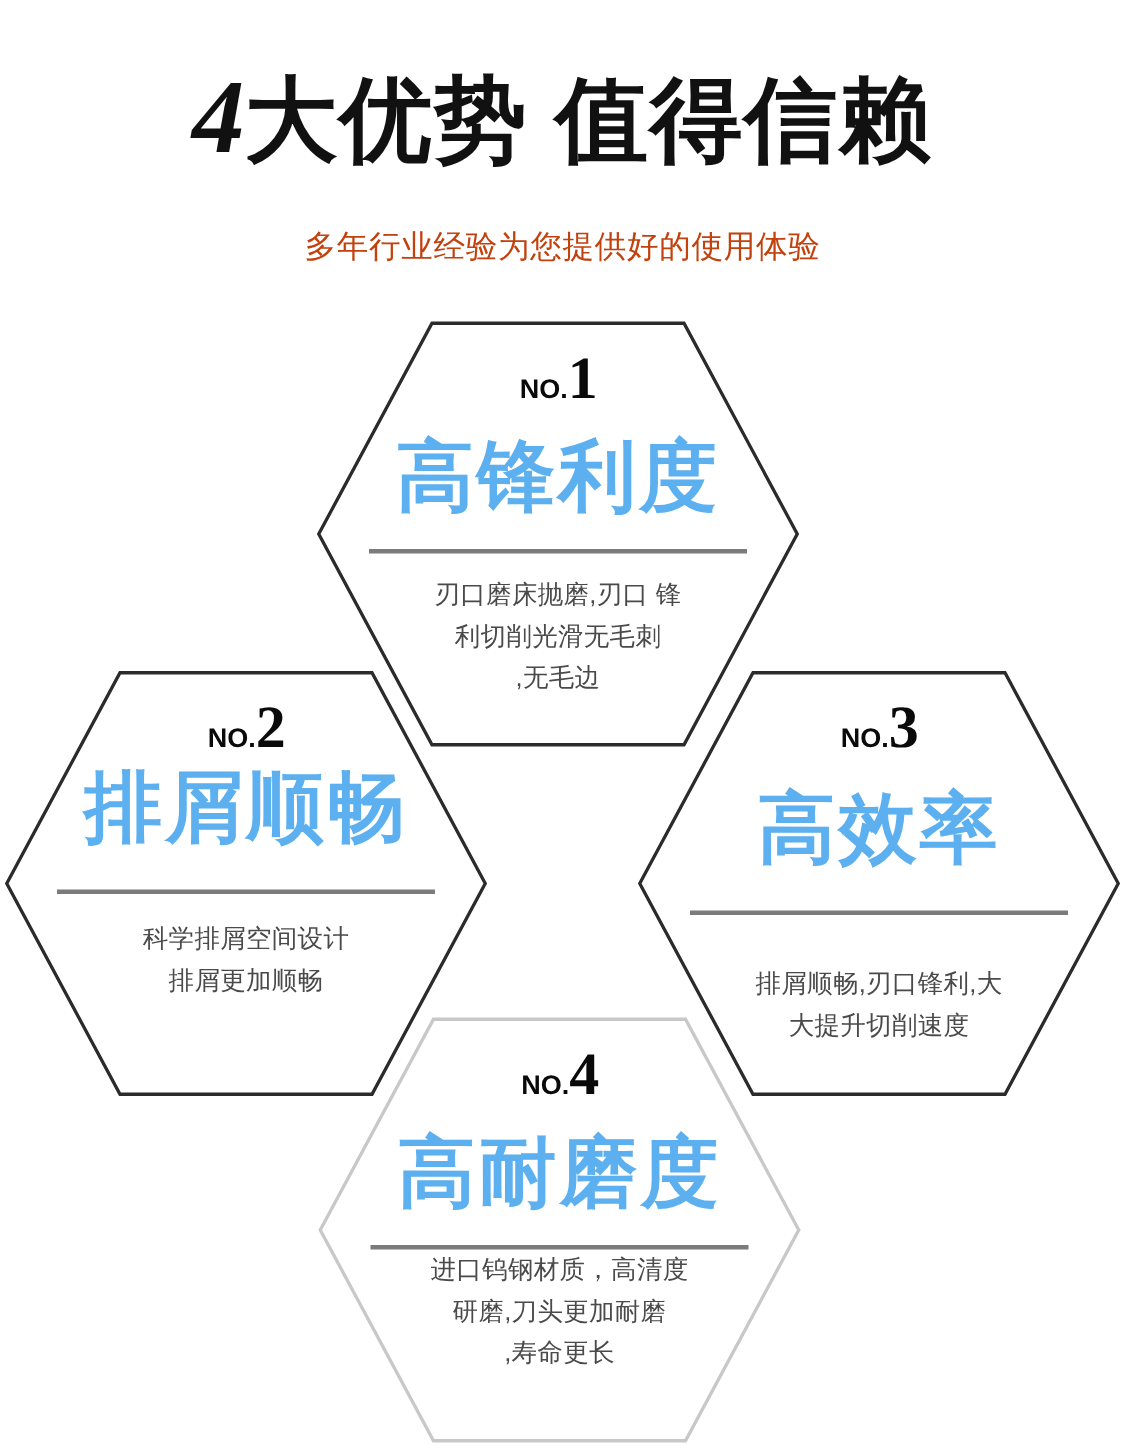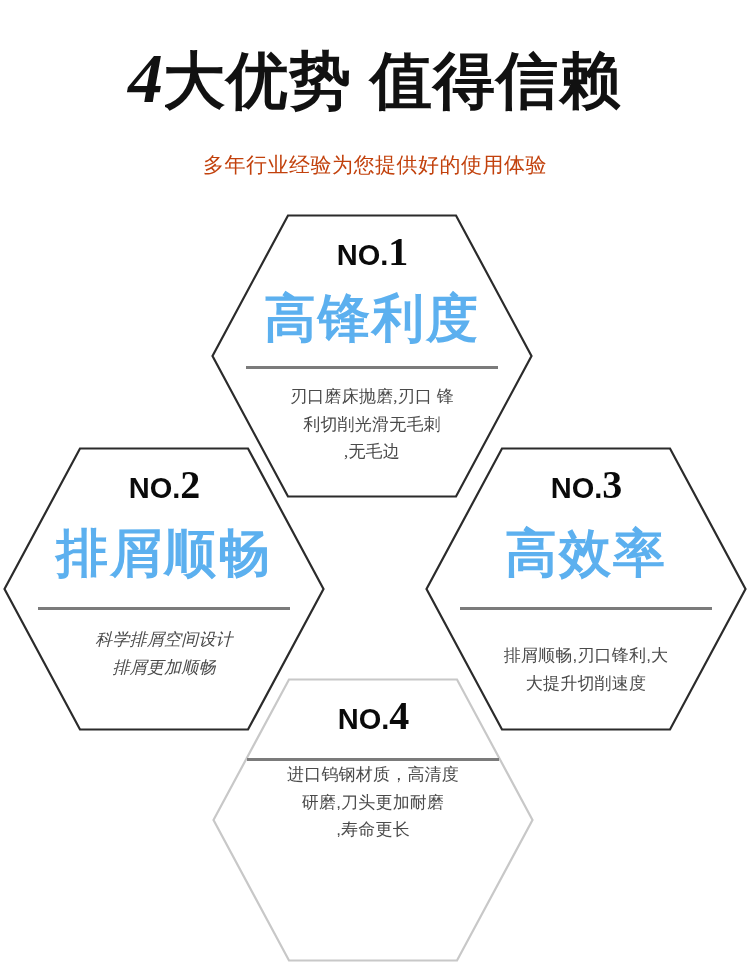--- a/index.html
+++ b/index.html
@@ -94,7 +94,7 @@
   }
   .hex-no .no-word {
     font-family: "Liberation Sans", "DejaVu Sans", sans-serif;
-    font-size: 29px;
+    font-size: 18px;
     font-weight: bold;
     letter-spacing: 0px;
   }

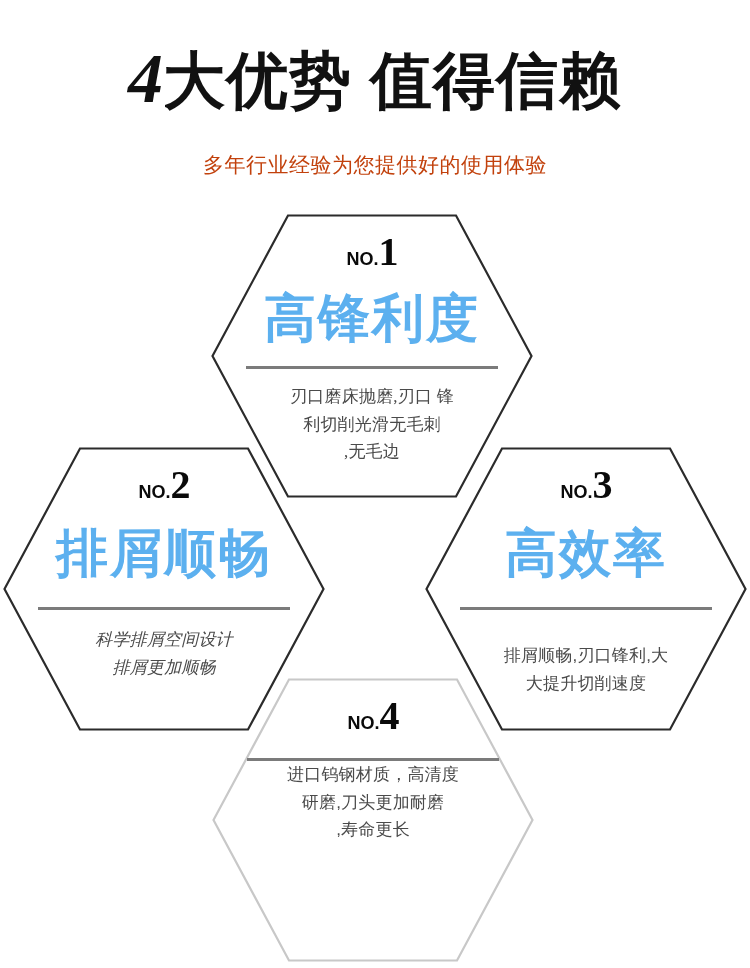--- a/index.html
+++ b/index.html
@@ -134,7 +134,7 @@
   #hex1 .hex-no   { margin-top: 18px; }
   #hex1 .hex-head { margin-top: 20px; }
   #hex1 .hex-rule { margin-top: 22px; }
-  #hex1 .hex-desc { margin-top: 14px; width: 250px; font-family: Liberation Serif, serif; }
+  #hex1 .hex-desc { margin-top: 14px; width: 250px; }
 
   #hex2 { left: 3px; top: 447px; }
   #hex2 .hex-no   { margin-top: 18px; }

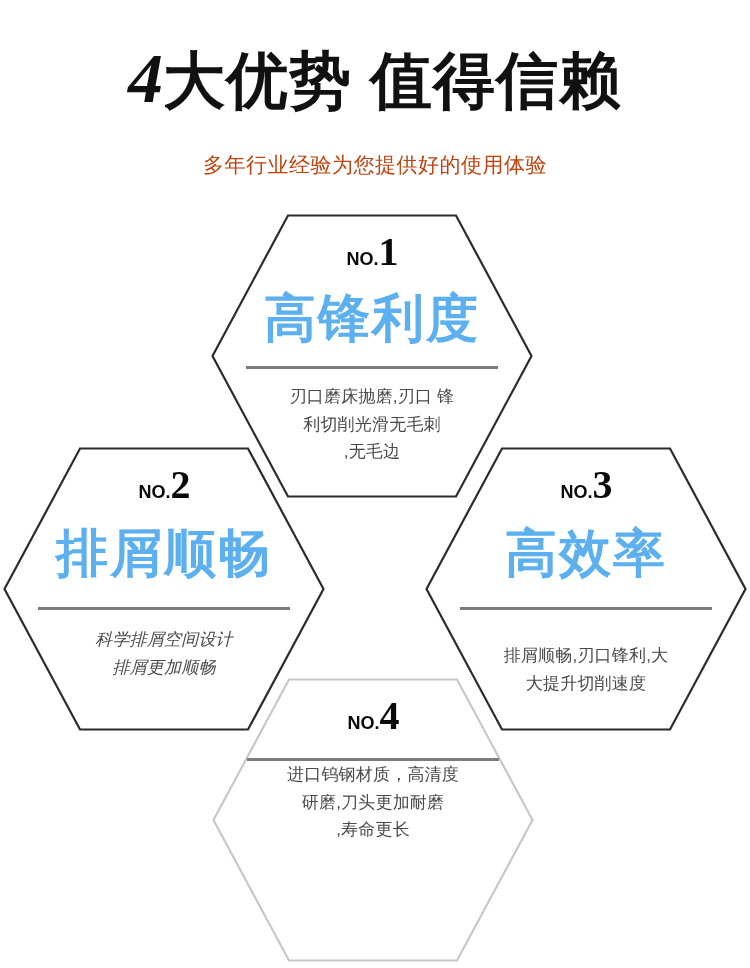--- a/index.html
+++ b/index.html
@@ -138,7 +138,7 @@
 
   #hex2 { left: 3px; top: 447px; }
   #hex2 .hex-no   { margin-top: 18px; }
-  #hex2 .hex-head { margin-top: 22px; }
+  #hex2 .hex-head { margin-top: 8px; }
   #hex2 .hex-rule { margin-top: 28px; }
   #hex2 .hex-desc { margin-top: 16px; width: 252px; font-style: italic; }
 

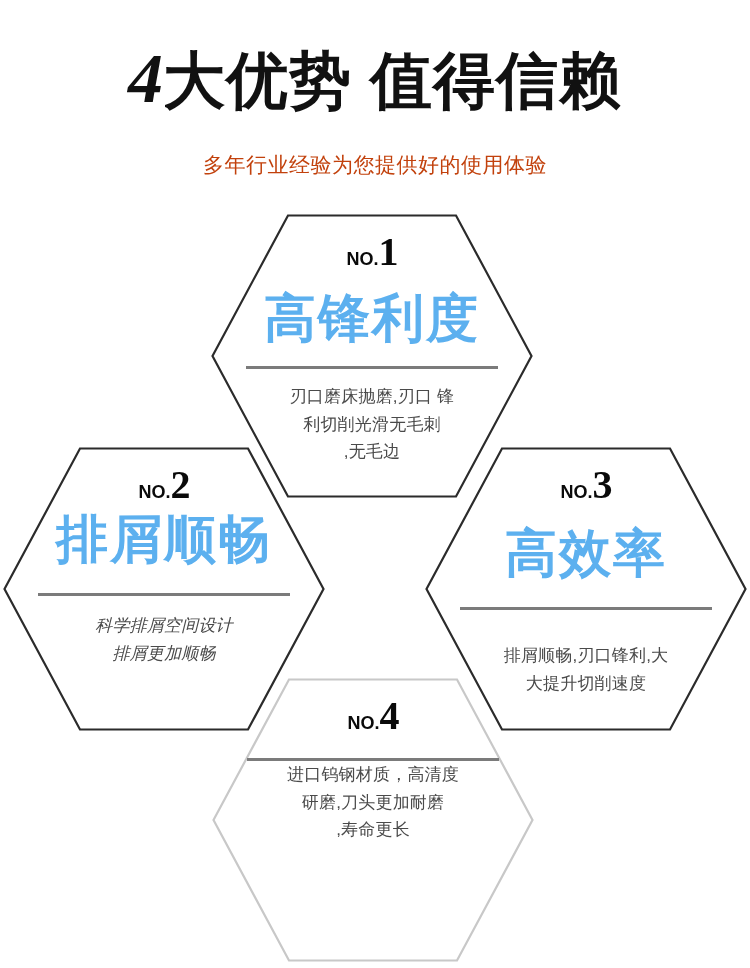--- a/index.html
+++ b/index.html
@@ -140,7 +140,7 @@
   #hex2 .hex-no   { margin-top: 18px; }
   #hex2 .hex-head { margin-top: 8px; }
   #hex2 .hex-rule { margin-top: 28px; }
-  #hex2 .hex-desc { margin-top: 16px; width: 252px; font-style: italic; }
+  #hex2 .hex-desc { margin-top: 16px; width: 252px; }
 
   #hex3 { left: 425px; top: 447px; }
   #hex3 .hex-no   { margin-top: 18px; }

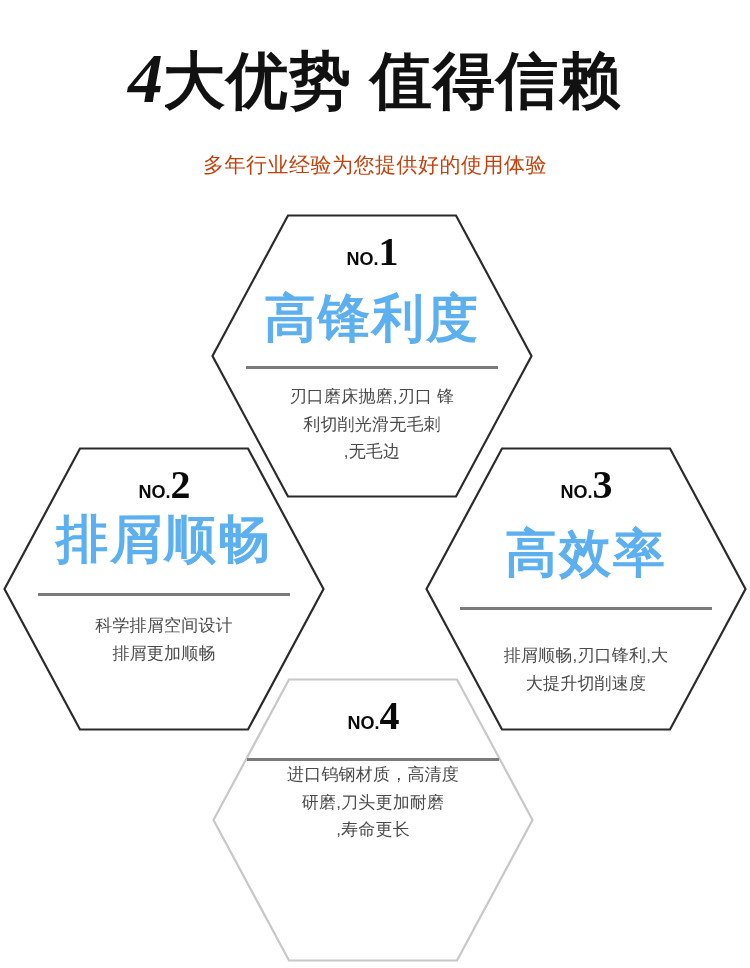--- a/index.html
+++ b/index.html
@@ -210,6 +210,7 @@
     </svg>
     <div class="hex-body">
       <div class="hex-no"><span class="no-word">NO.</span><span class="no-digit">4</span></div>
+      <div class="hex-head">高耐磨度</div>
       <div class="hex-rule"></div>
       <div class="hex-desc">进口钨钢材质，高清度
 研磨,刀头更加耐磨

